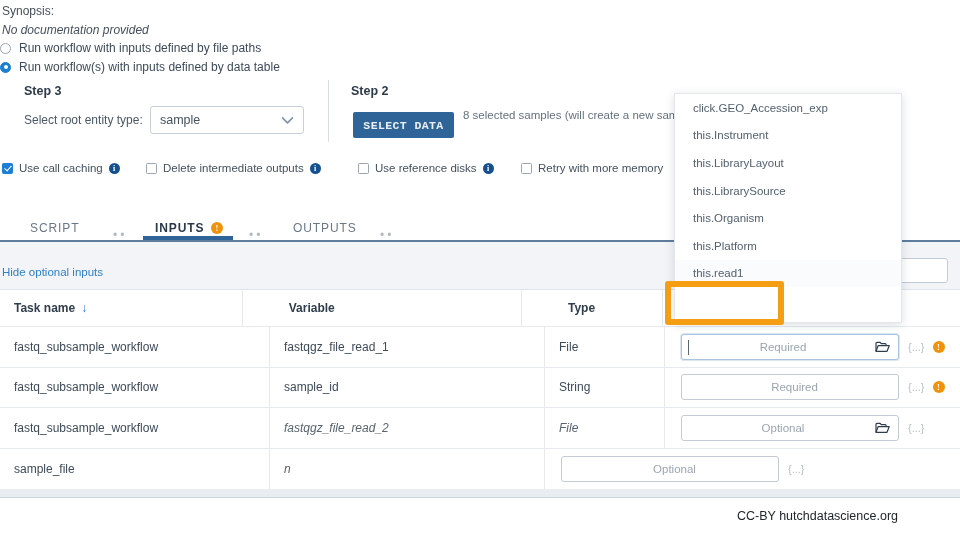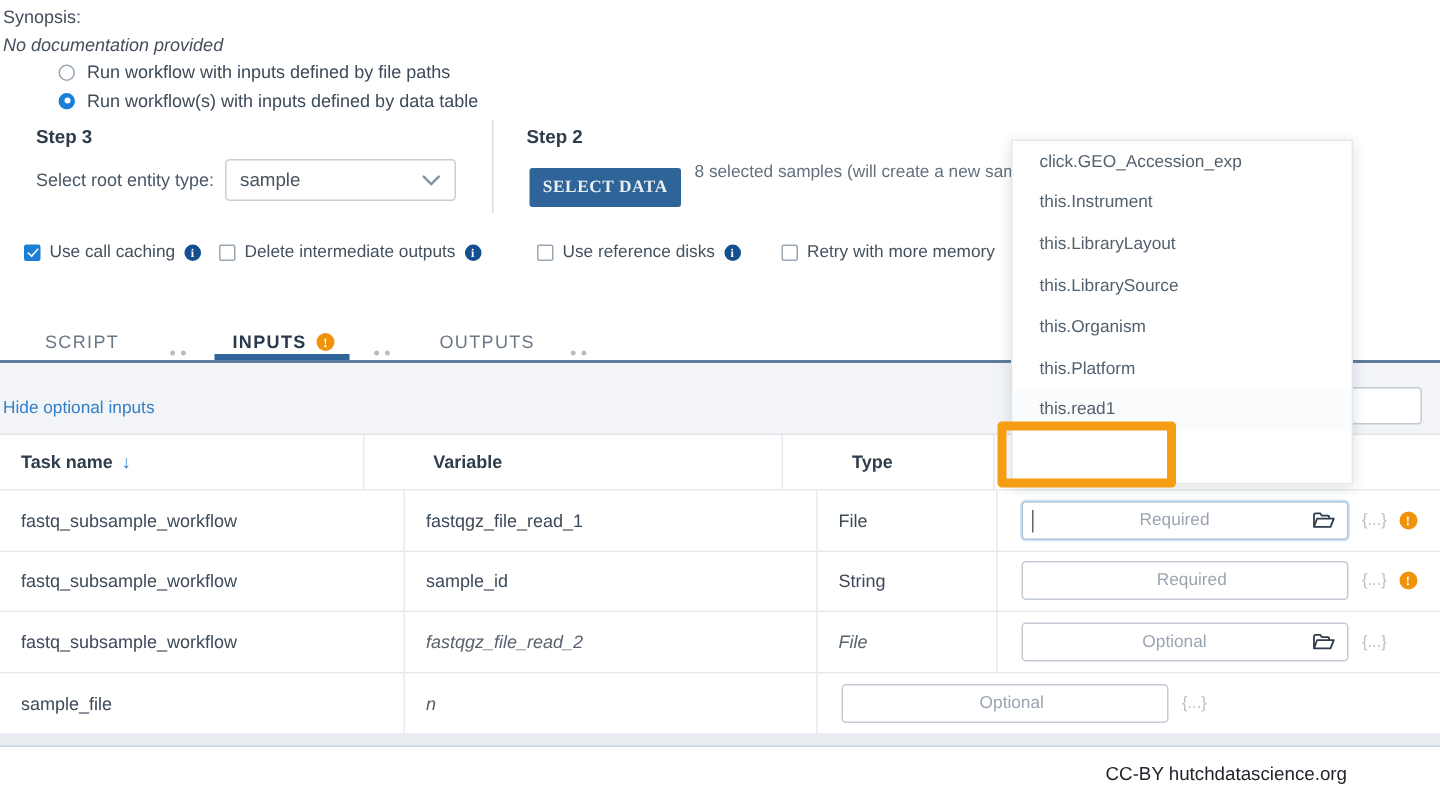--- a/index.html
+++ b/index.html
@@ -19,7 +19,7 @@
   .synopsis{position:absolute;left:2px;top:4px;font-size:12px;color:#454f5b;}
   .nodoc{position:absolute;left:2px;top:23px;font-size:12px;color:#454f5b;font-style:italic;}
 
-  .radio-row{position:absolute;left:0;font-size:12px;color:#3d4a59;display:flex;align-items:center;margin-left:39px;}
+  .radio-row{position:absolute;left:0;font-size:12px;color:#3d4a59;display:flex;align-items:center;}
   .radio-row.r1{top:41px;}
   .radio-row.r2{top:60px;}
   .radio-dot{

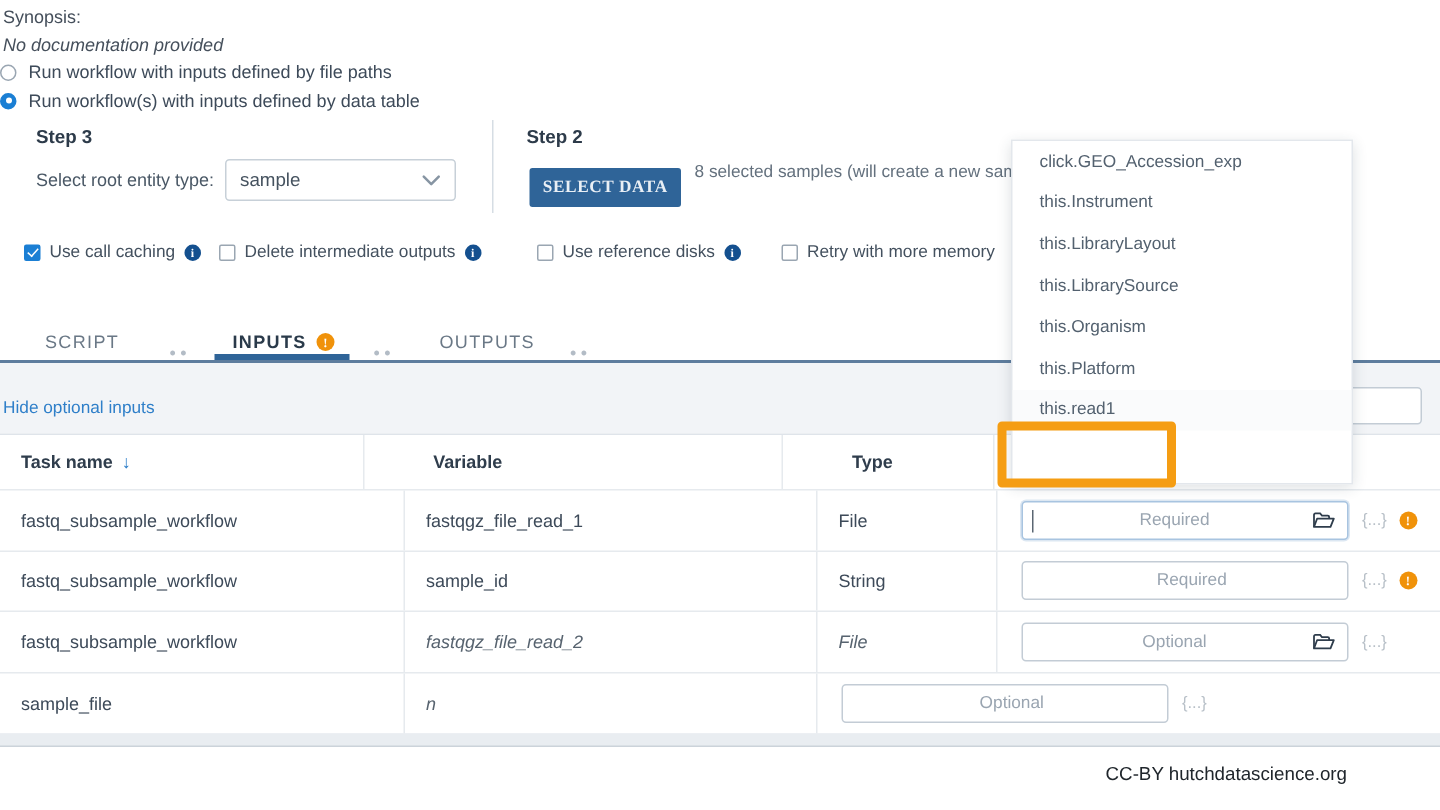--- a/index.html
+++ b/index.html
@@ -54,7 +54,7 @@
     position:absolute;left:353px;top:112px;width:101px;height:26px;
     background:#2f6498;color:#e9eff5;border:none;border-radius:2px;
     font-size:11.5px;font-weight:bold;letter-spacing:.4px;
-    font-family:Liberation Serif, serif;
+    font-family:Liberation Mono, monospace;
     display:flex;align-items:center;justify-content:center;cursor:pointer;
   }
   .sample-note{

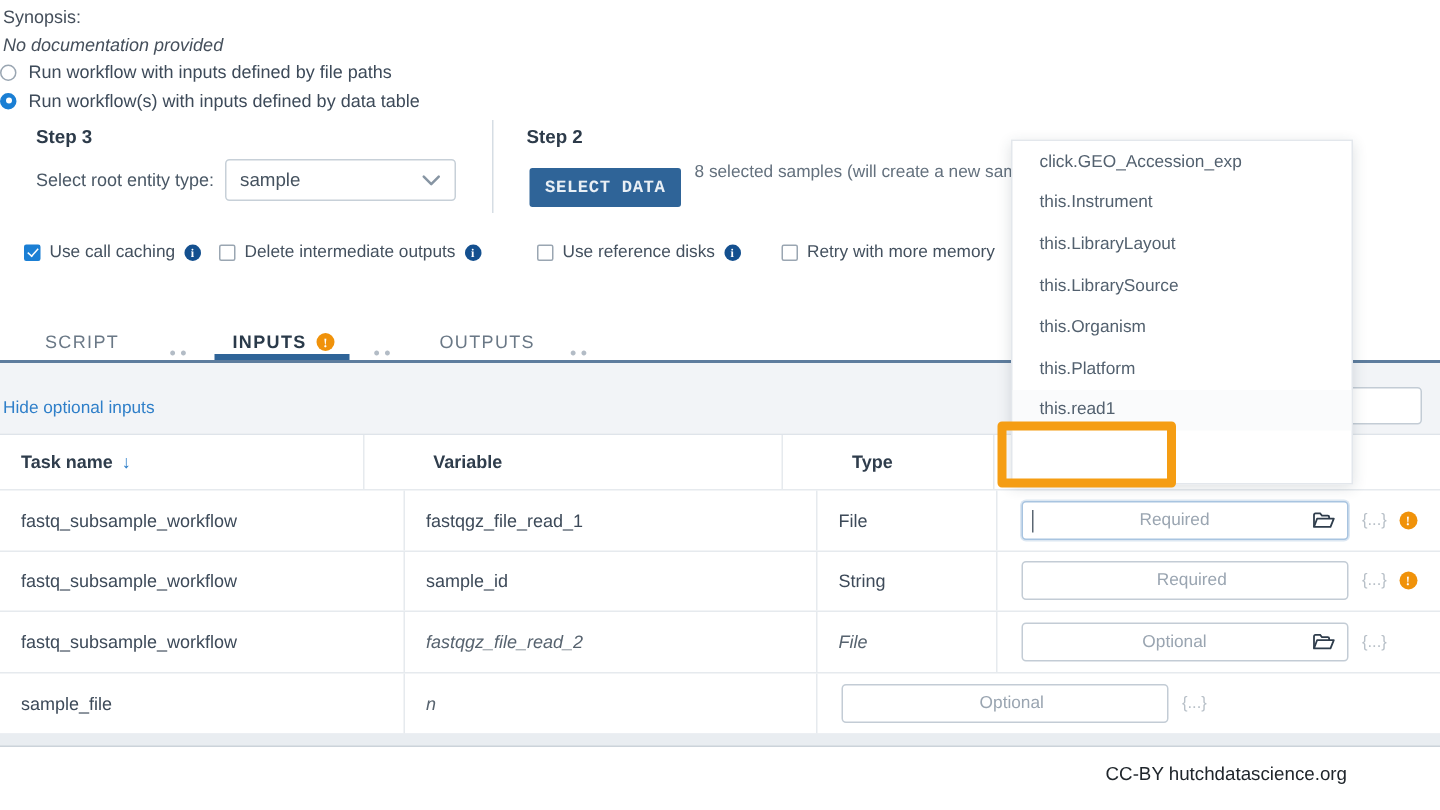--- a/index.html
+++ b/index.html
@@ -79,7 +79,7 @@
     font-size:8px;font-weight:bold;line-height:11px;text-align:center;
     margin-left:6px;flex:0 0 auto;font-family:"Liberation Serif",serif;
   }
-  #chk-call-caching{left:16px;}
+  #chk-call-caching{left:2px;}
   #chk-delete-intermediate{left:146px;}
   #chk-reference-disks{left:358px;}
   #chk-retry-memory{left:521px;}

